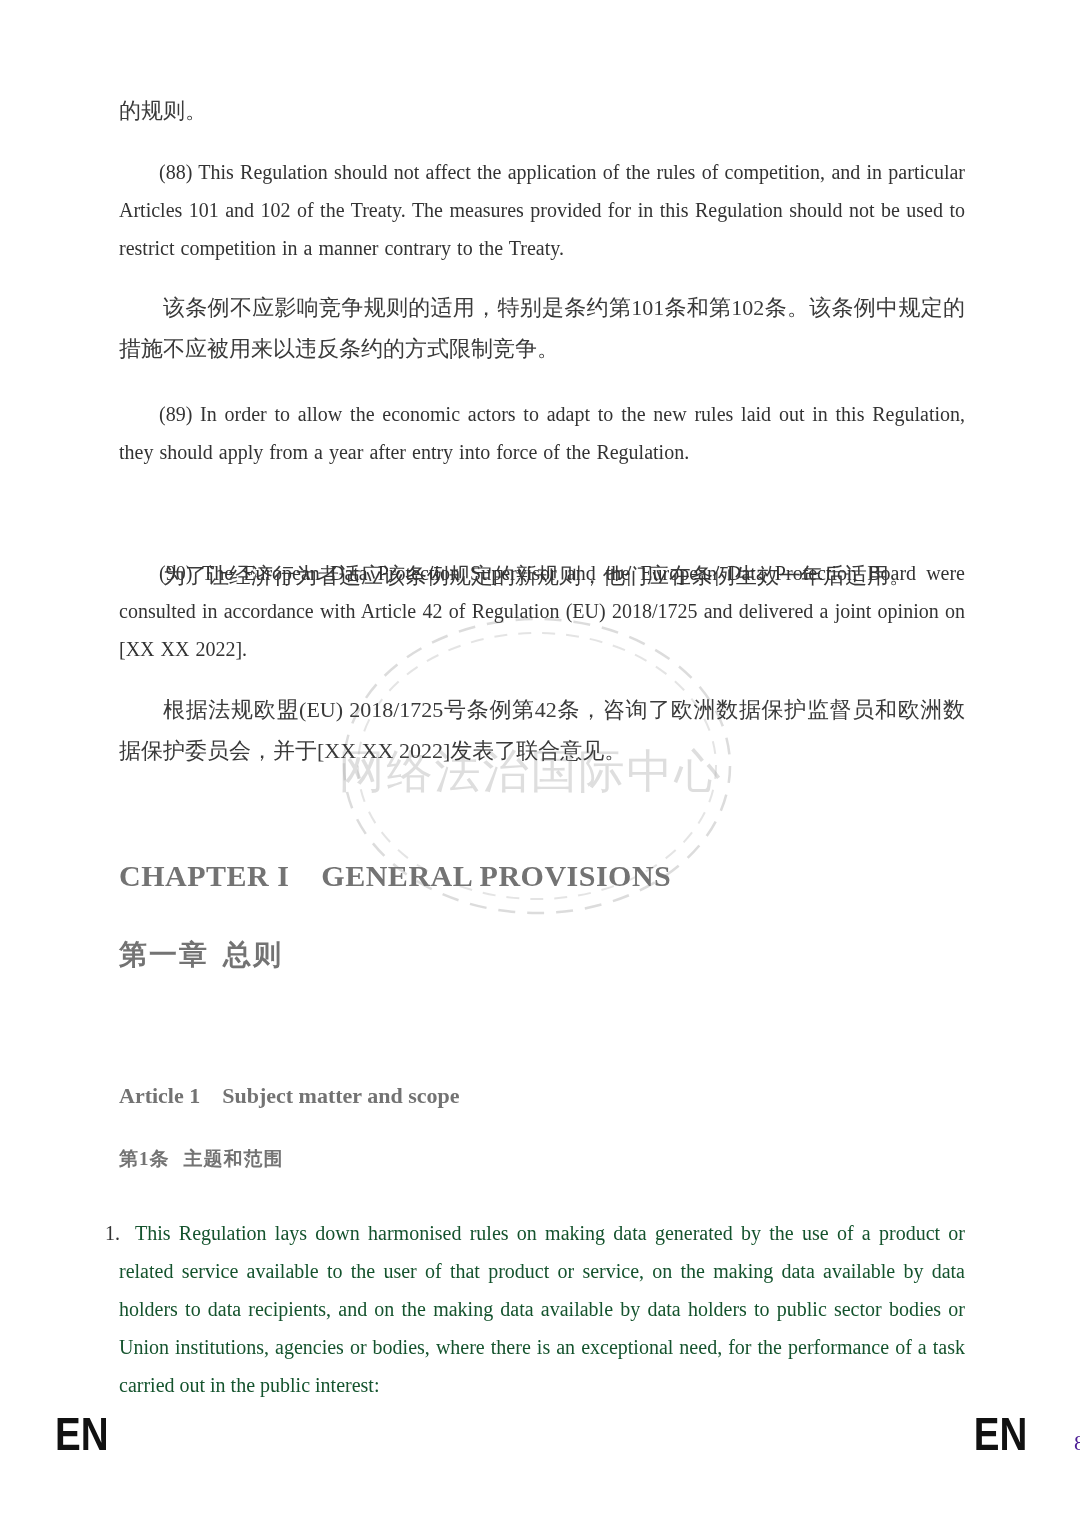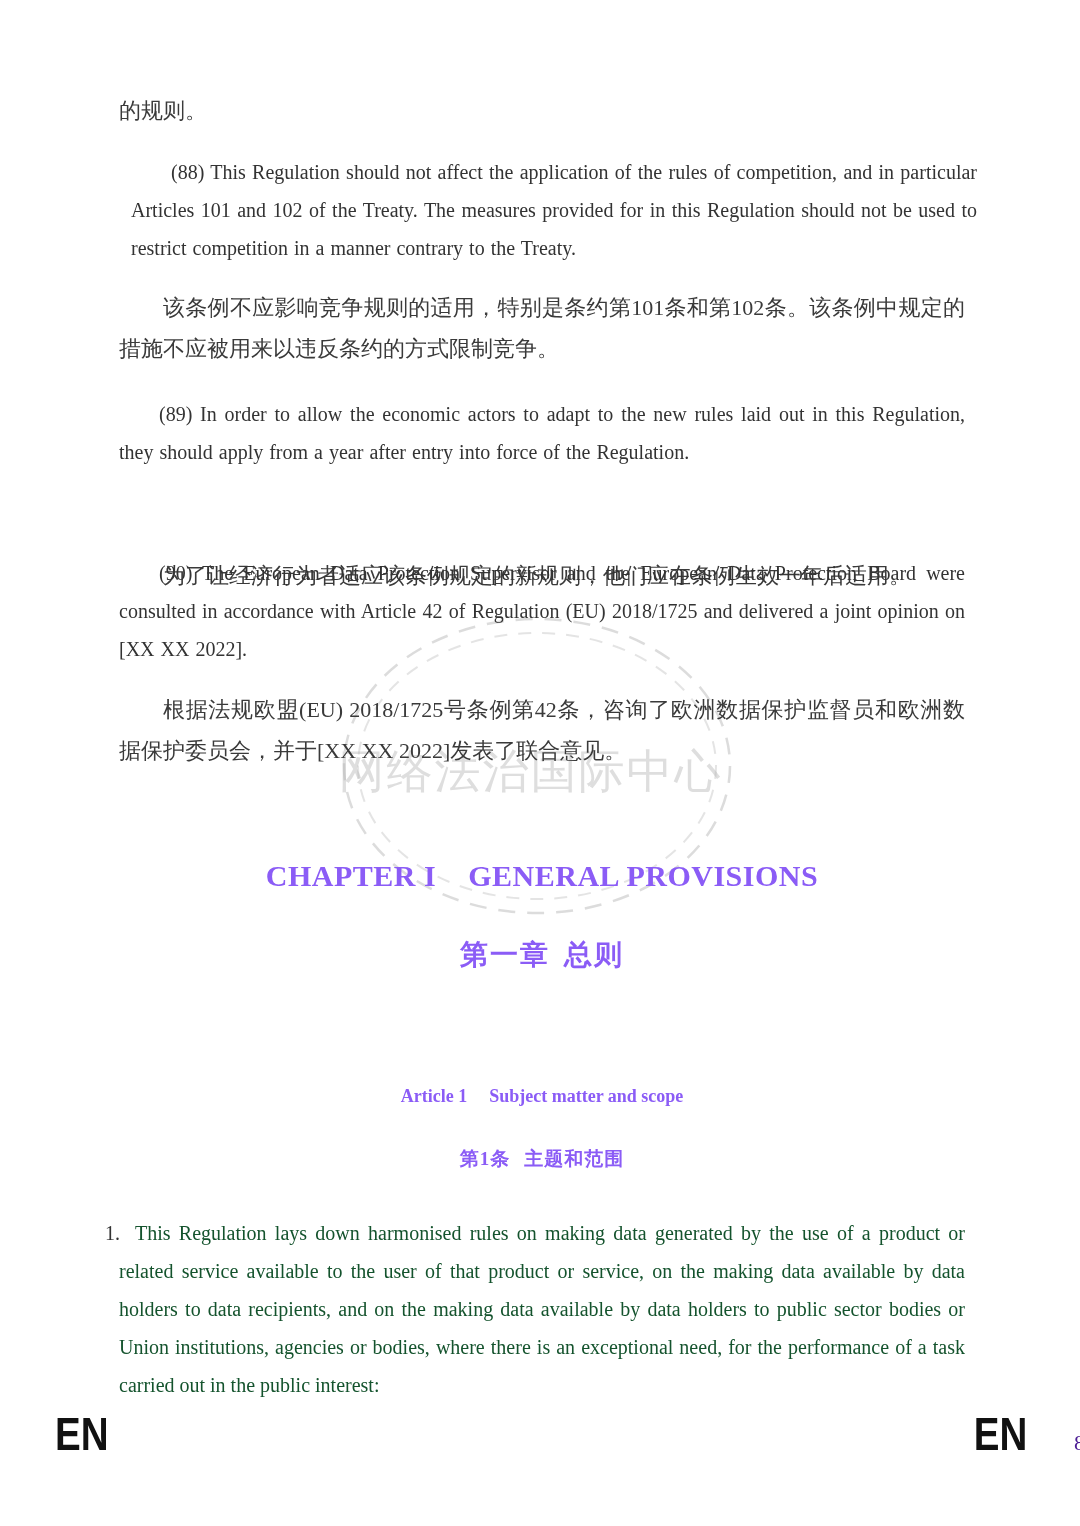--- a/index.html
+++ b/index.html
@@ -77,7 +77,7 @@
 
     <p class="block zh-body" style="top:81px;margin-top:9px;">的规则。</p>
 
-    <p class="block en-body indent" style="top:153px;margin-left:12px;">(88) This Regulation should not affect the application of the rules of competition, and in particular Articles 101 and 102 of the Treaty. The measures provided for in this Regulation should not be used to restrict competition in a manner contrary to the Treaty.</p>
+    <p class="block en-body indent" style="top:153px;">(88) This Regulation should not affect the application of the rules of competition, and in particular Articles 101 and 102 of the Treaty. The measures provided for in this Regulation should not be used to restrict competition in a manner contrary to the Treaty.</p>
     <p class="block zh-body indent" style="top:287px;">该条例不应影响竞争规则的适用，特别是条约第101条和第102条。该条例中规定的措施不应被用来以违反条约的方式限制竞争。</p>
 
     <p class="block en-body indent" style="top:395px;">(89) In order to allow the economic actors to adapt to the new rules laid out in this Regulation, they should apply from a year after entry into force of the Regulation.</p>

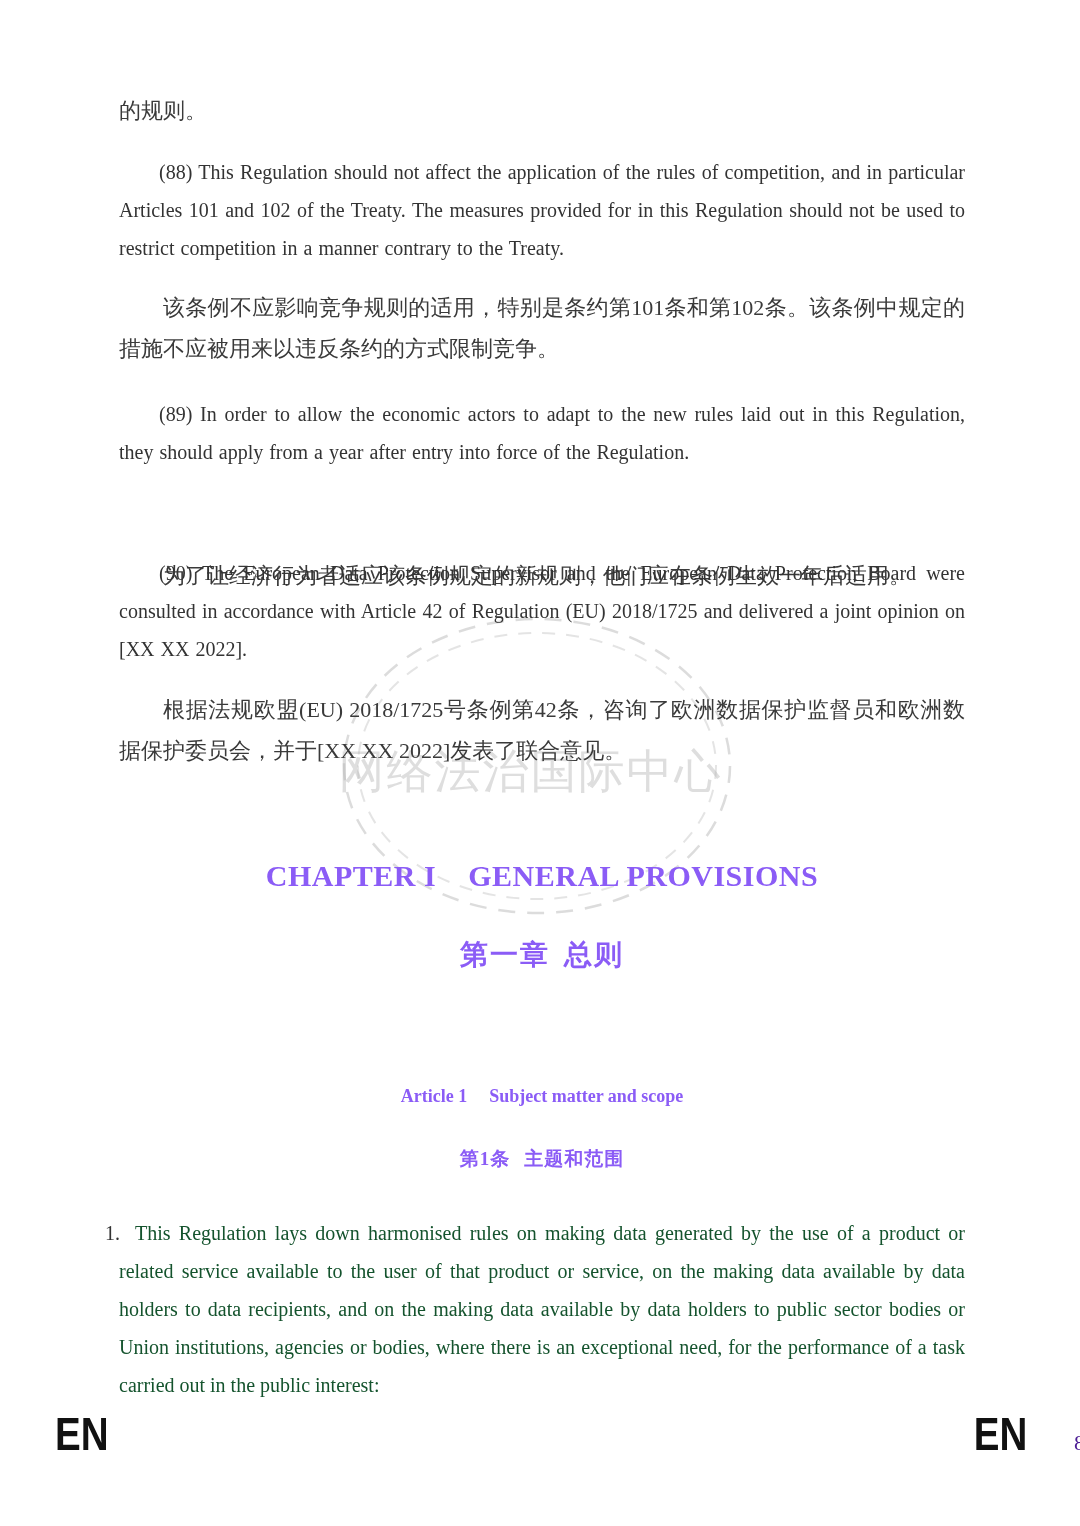--- a/index.html
+++ b/index.html
@@ -27,7 +27,7 @@
   .zh-body.indent{text-indent:44px;}
   .heading{
     position:absolute;left:119px;width:846px;
-    text-align:center;font-weight:bold;color:#8b5cf6;margin:0;
+    text-align:left;font-weight:bold;color:#737373;margin:0;
   }
   .chapter-en{top:858px;font-size:30px;line-height:36px;letter-spacing:0.5px;}
   .chapter-zh{top:935px;font-size:28px;line-height:40px;letter-spacing:2px;}

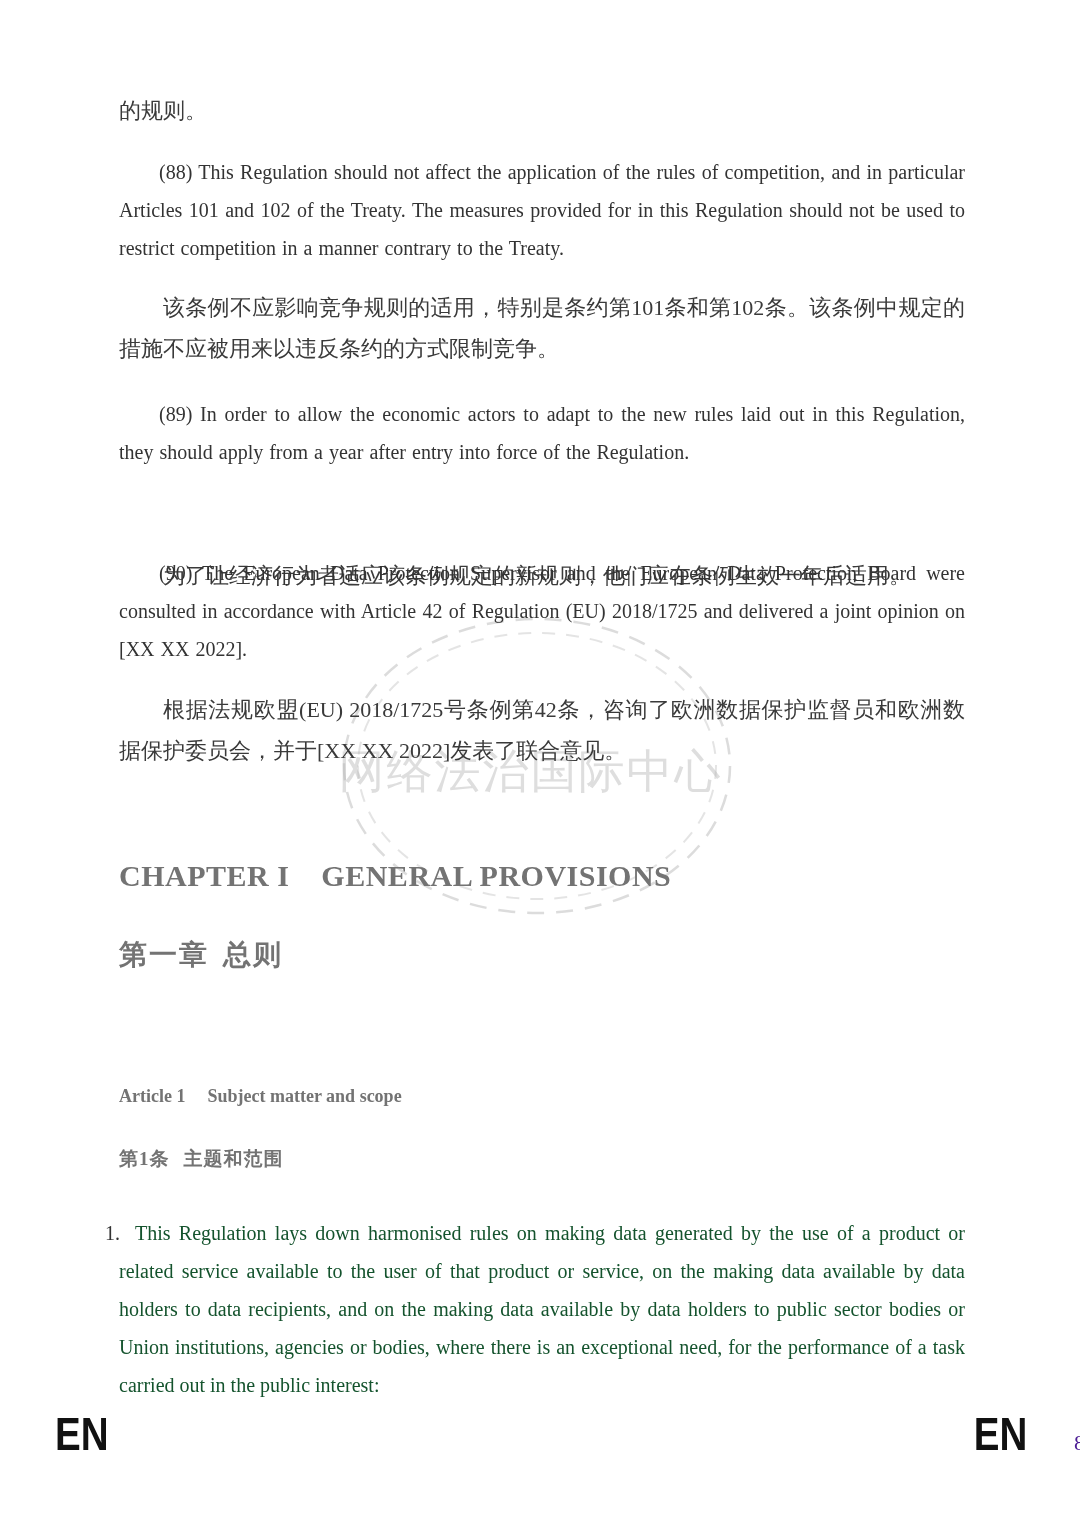--- a/index.html
+++ b/index.html
@@ -31,7 +31,7 @@
   }
   .chapter-en{top:858px;font-size:30px;line-height:36px;letter-spacing:0.5px;}
   .chapter-zh{top:935px;font-size:28px;line-height:40px;letter-spacing:2px;}
-  .article-en{top:1081px;font-size:18px;line-height:30px;}
+  .article-en{top:1081px;font-size:22px;line-height:30px;}
   .article-zh{top:1143px;font-size:19px;line-height:32px;letter-spacing:1px;}
   .hgap-wide{display:inline-block;width:32px;}
   .hgap{display:inline-block;width:22px;}

